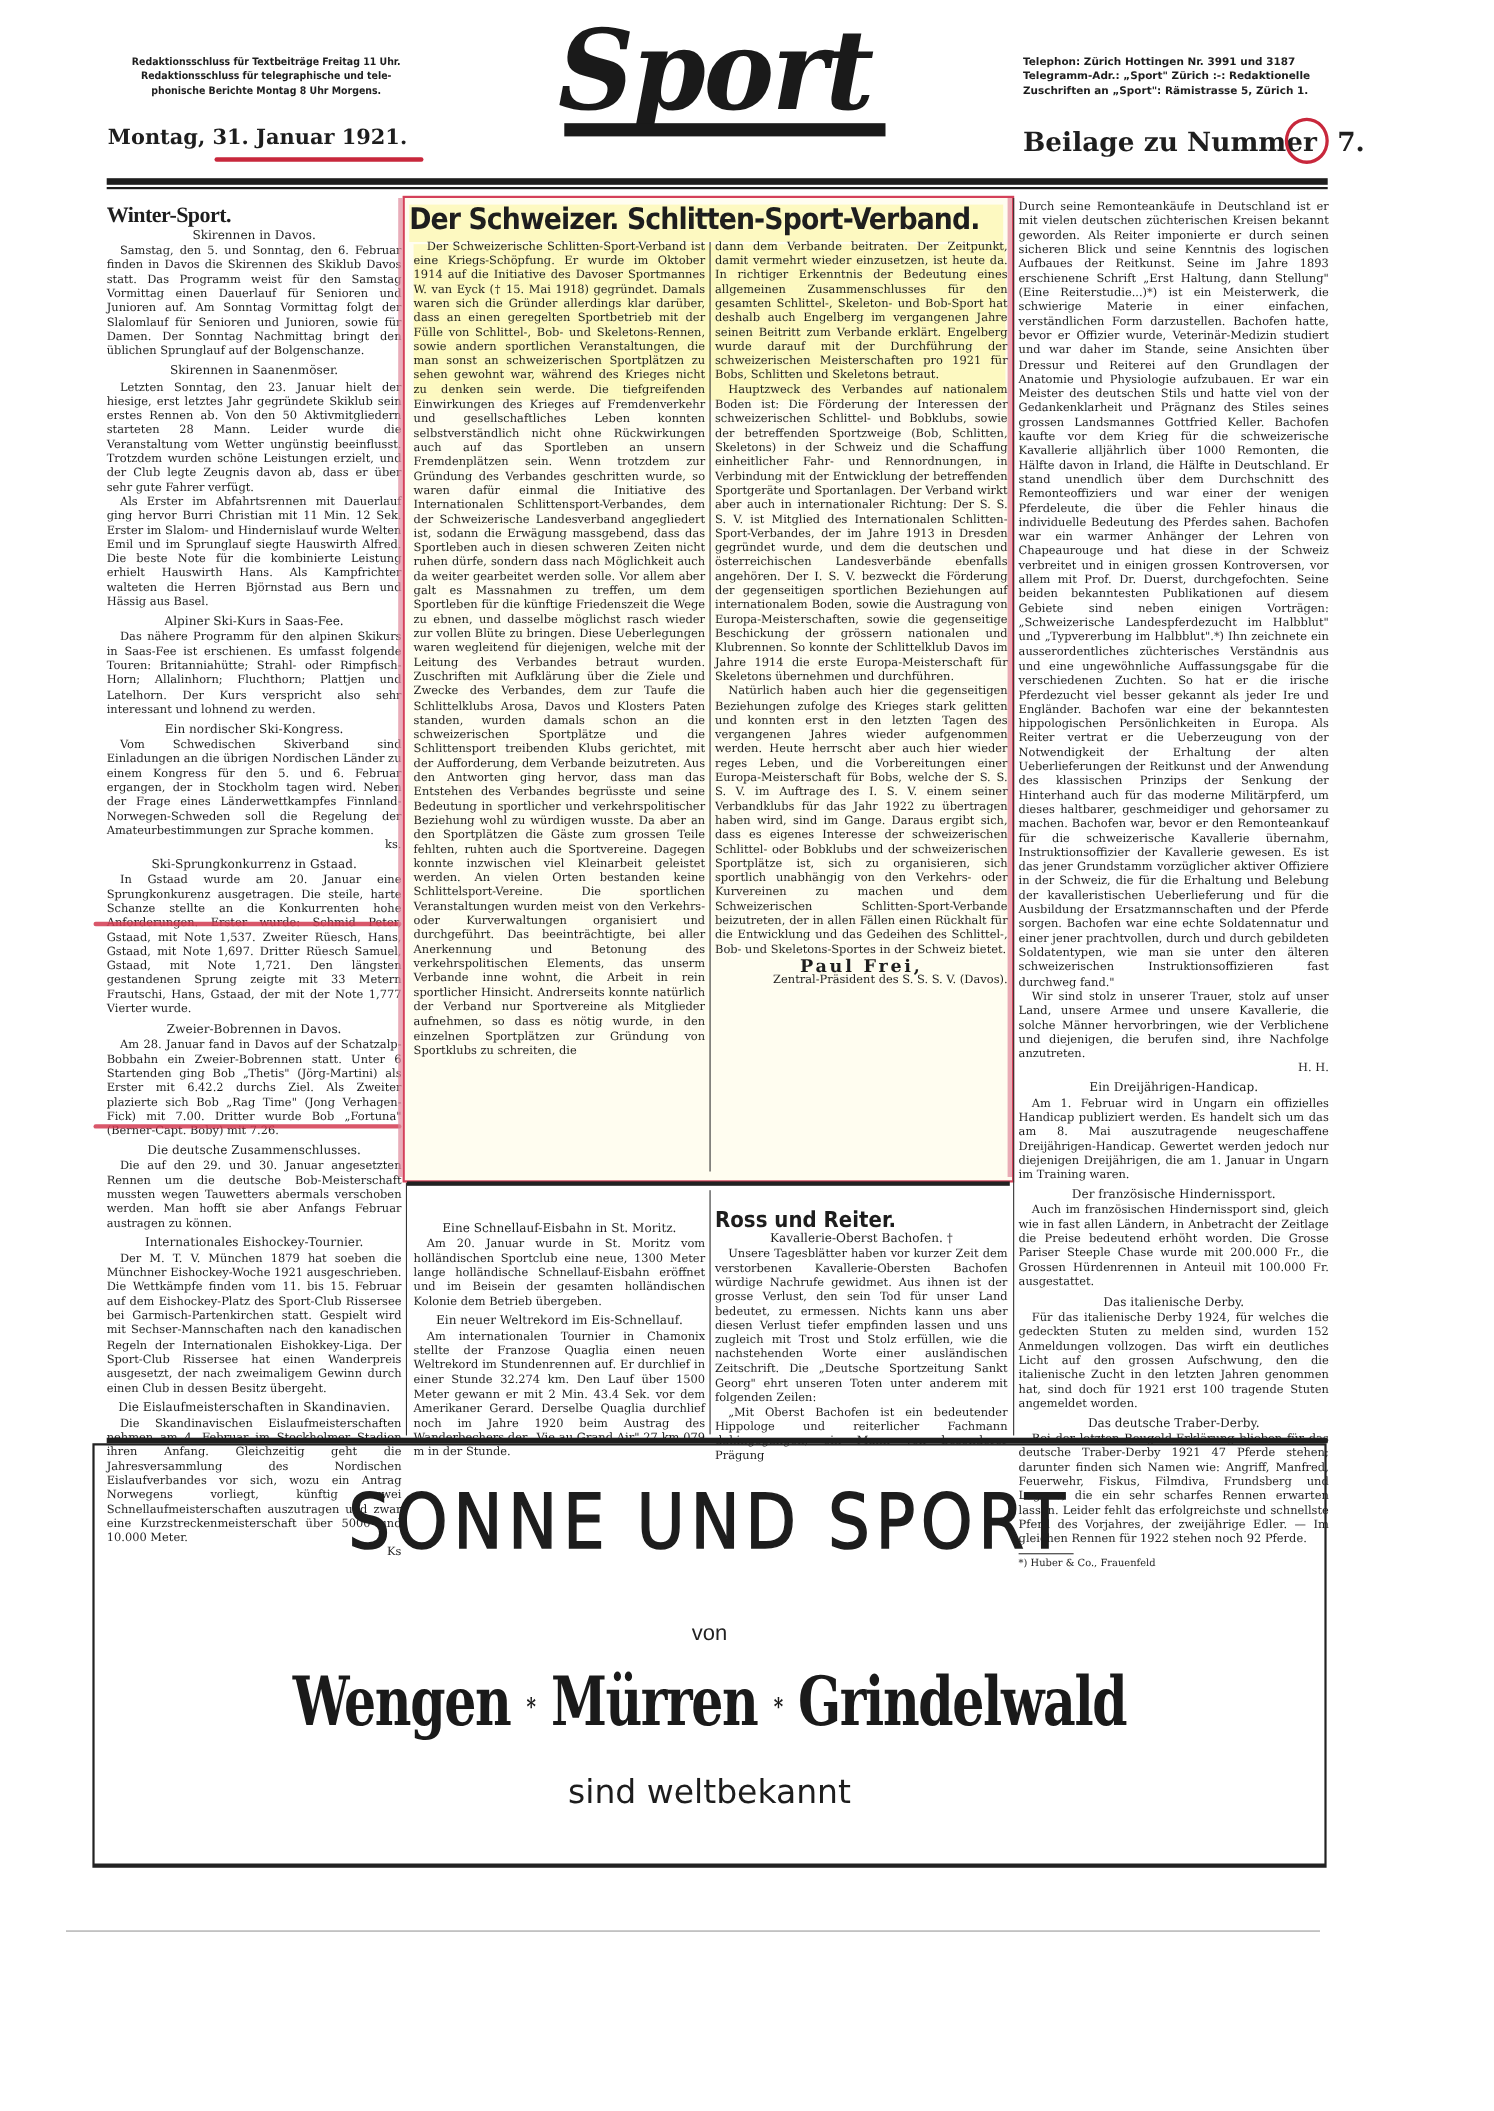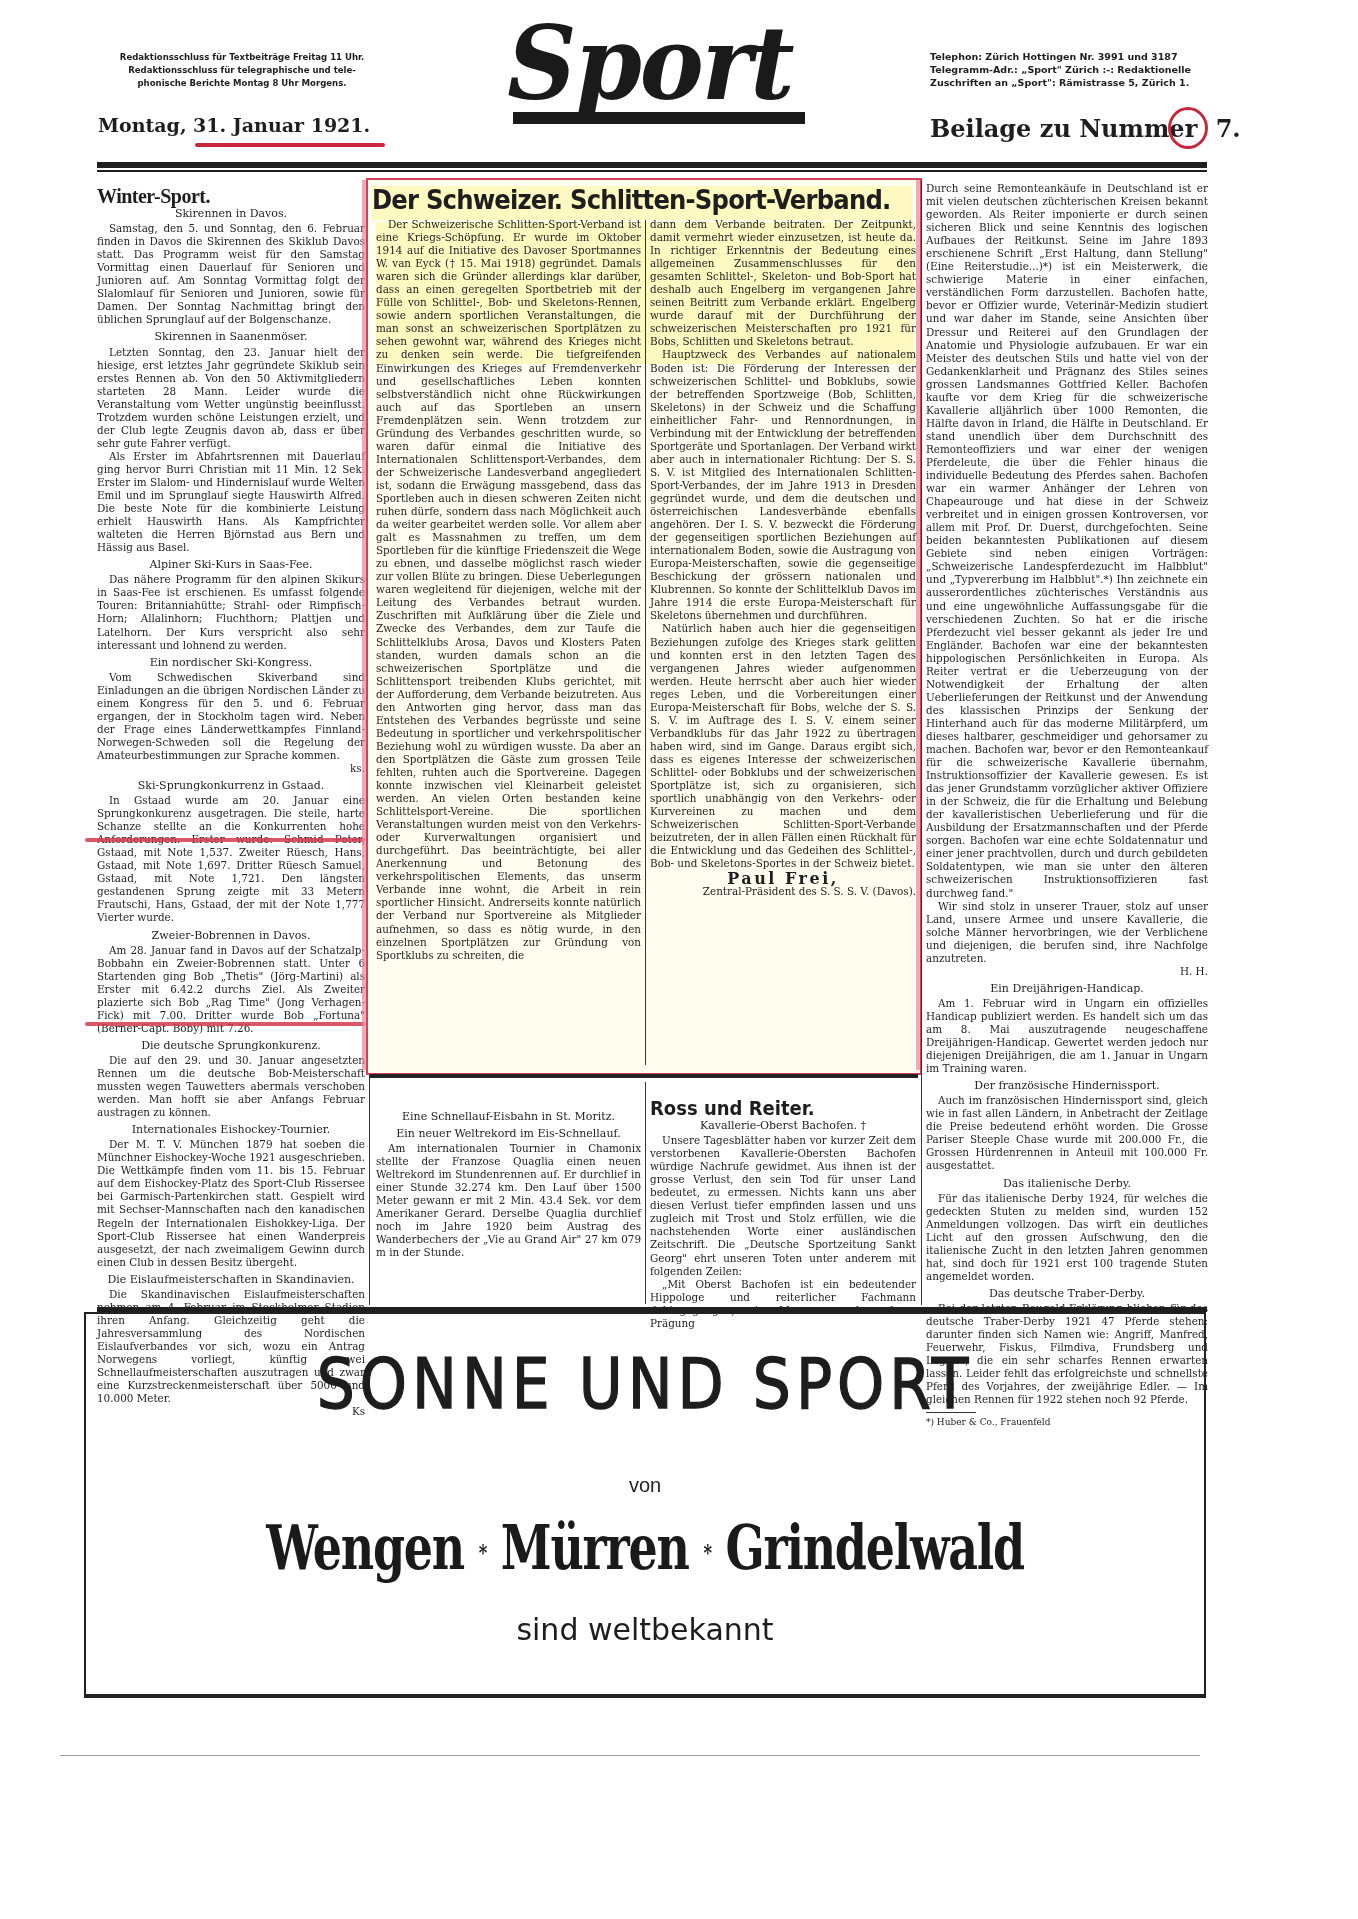--- a/index.html
+++ b/index.html
@@ -118,7 +118,7 @@
     <h3>Zweier-Bobrennen in Davos.</h3>
     <p>Am 28. Januar fand in Davos auf der Schatzalp-Bobbahn ein Zweier-Bobrennen statt. Unter 6 Startenden ging Bob „Thetis" (Jörg-Martini) als Erster mit 6.42.2 durchs Ziel. Als Zweiter plazierte sich Bob „Rag Time" (Jong Verhagen-Fick) mit 7.00. Dritter wurde Bob „Fortuna" (Berner-Capt. Boby) mit 7.26.</p>
 
-    <h3>Die deutsche Sprungkonkurenz.</h3>
+    <h3>Die deutsche Zusammenschlusses.</h3>
     <p>Die auf den 29. und 30. Januar angesetzten Rennen um die deutsche Bob-Meisterschaft mussten wegen Tauwetters abermals verschoben werden. Man hofft sie aber Anfangs Februar austragen zu können.</p>
 
     <h3>Internationales Eishockey-Tournier.</h3>

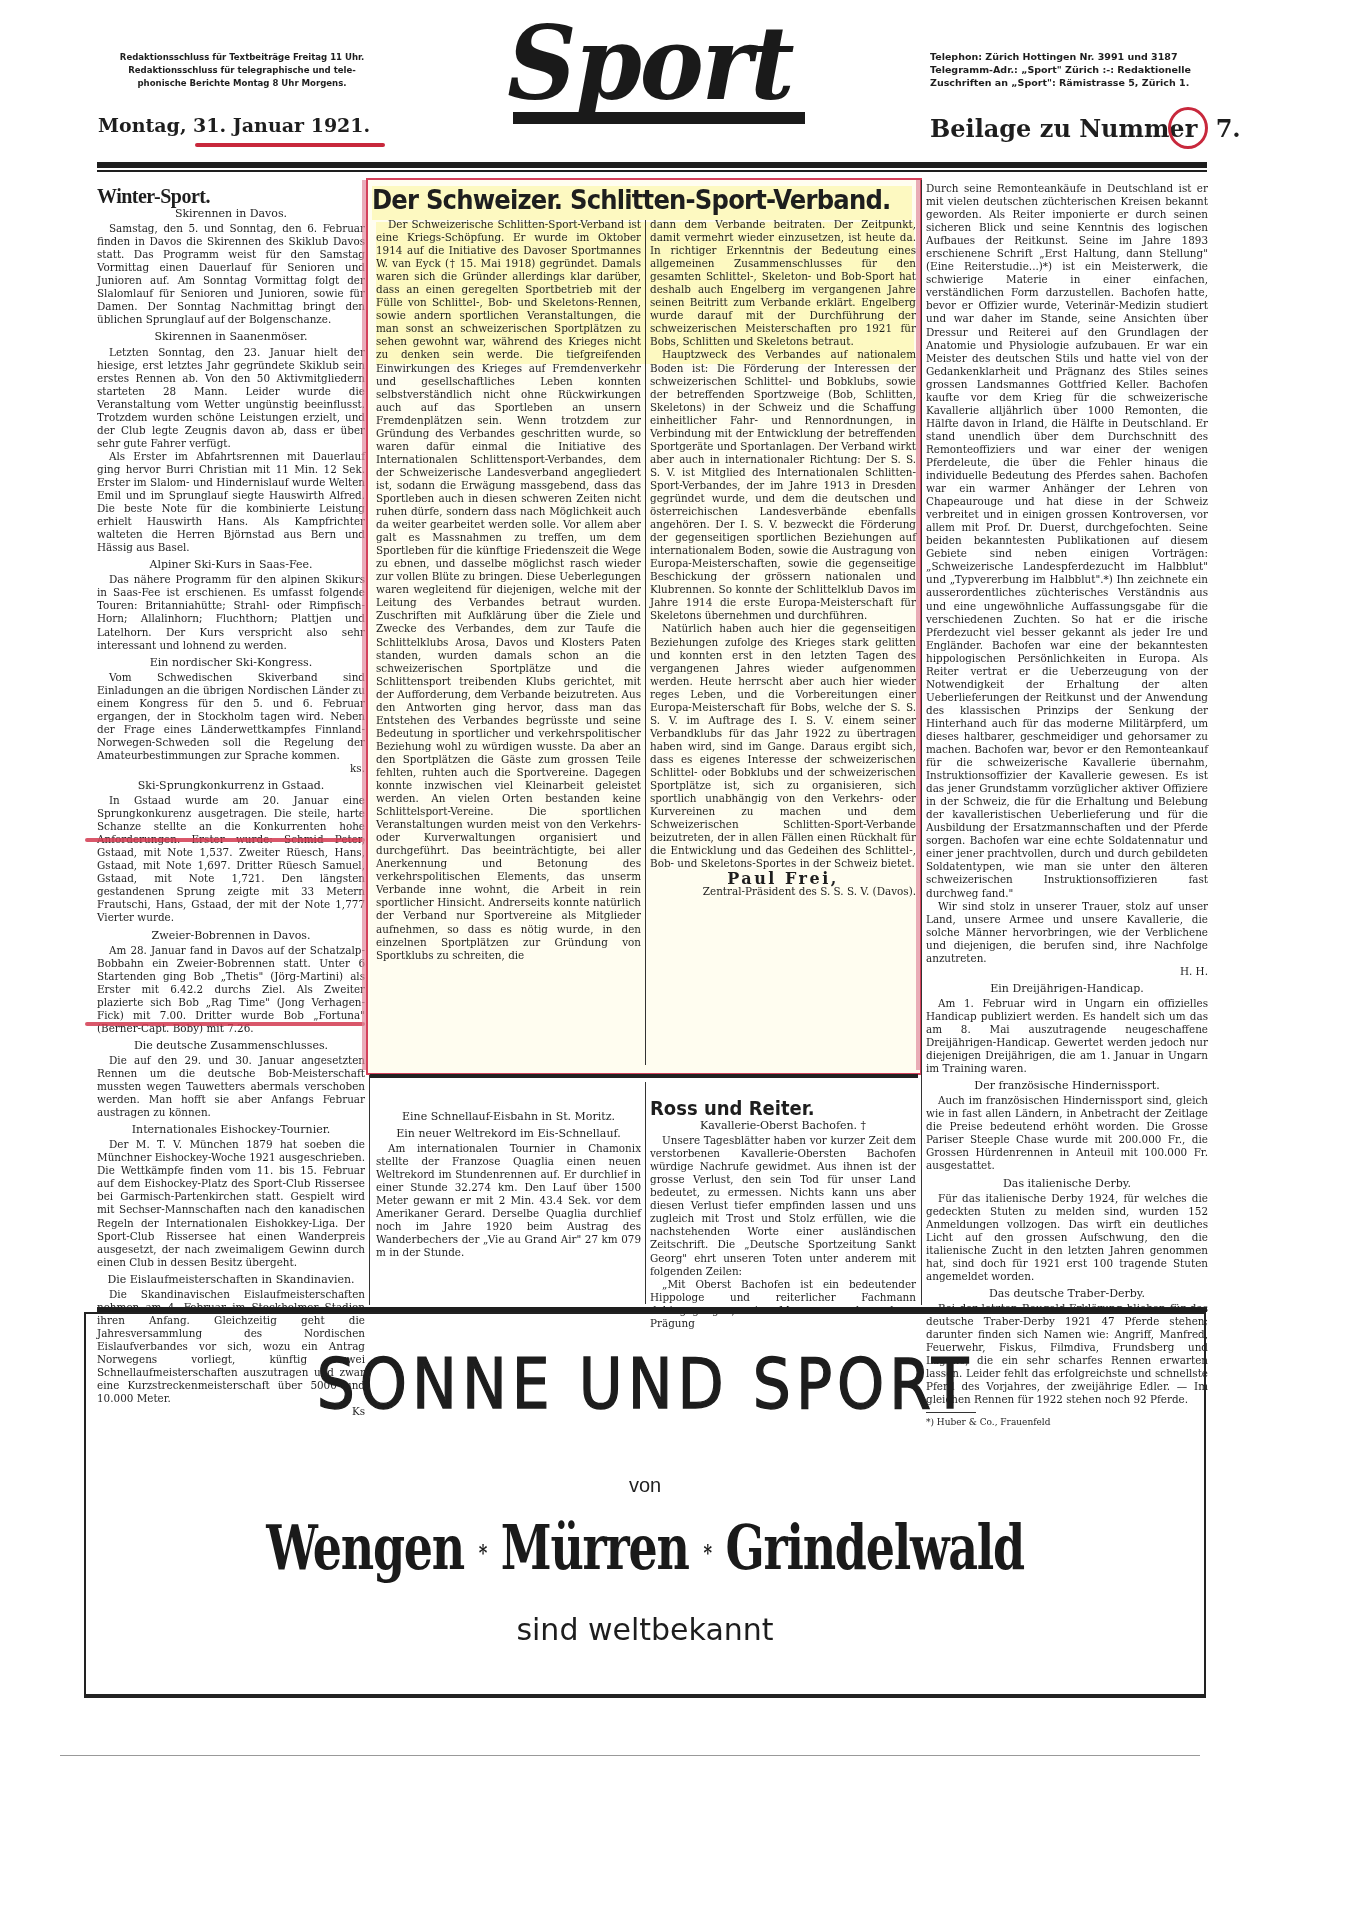--- a/index.html
+++ b/index.html
@@ -158,6 +158,7 @@
 
   <div class="col col-sm">
     <h3>Eine Schnellauf-Eisbahn in St. Moritz.</h3>
+    <p>Am 20. Januar wurde in St. Moritz vom holländischen Sportclub eine neue, 1300 Meter lange holländische Schnellauf-Eisbahn eröffnet und im Beisein der gesamten holländischen Kolonie dem Betrieb übergeben.</p>
     <h3>Ein neuer Weltrekord im Eis-Schnellauf.</h3>
     <p>Am internationalen Tournier in Chamonix stellte der Franzose Quaglia einen neuen Weltrekord im Stundenrennen auf. Er durchlief in einer Stunde 32.274 km. Den Lauf über 1500 Meter gewann er mit 2 Min. 43.4 Sek. vor dem Amerikaner Gerard. Derselbe Quaglia durchlief noch im Jahre 1920 beim Austrag des Wanderbechers der „Vie au Grand Air" 27 km 079 m in der Stunde.</p>
   </div>

